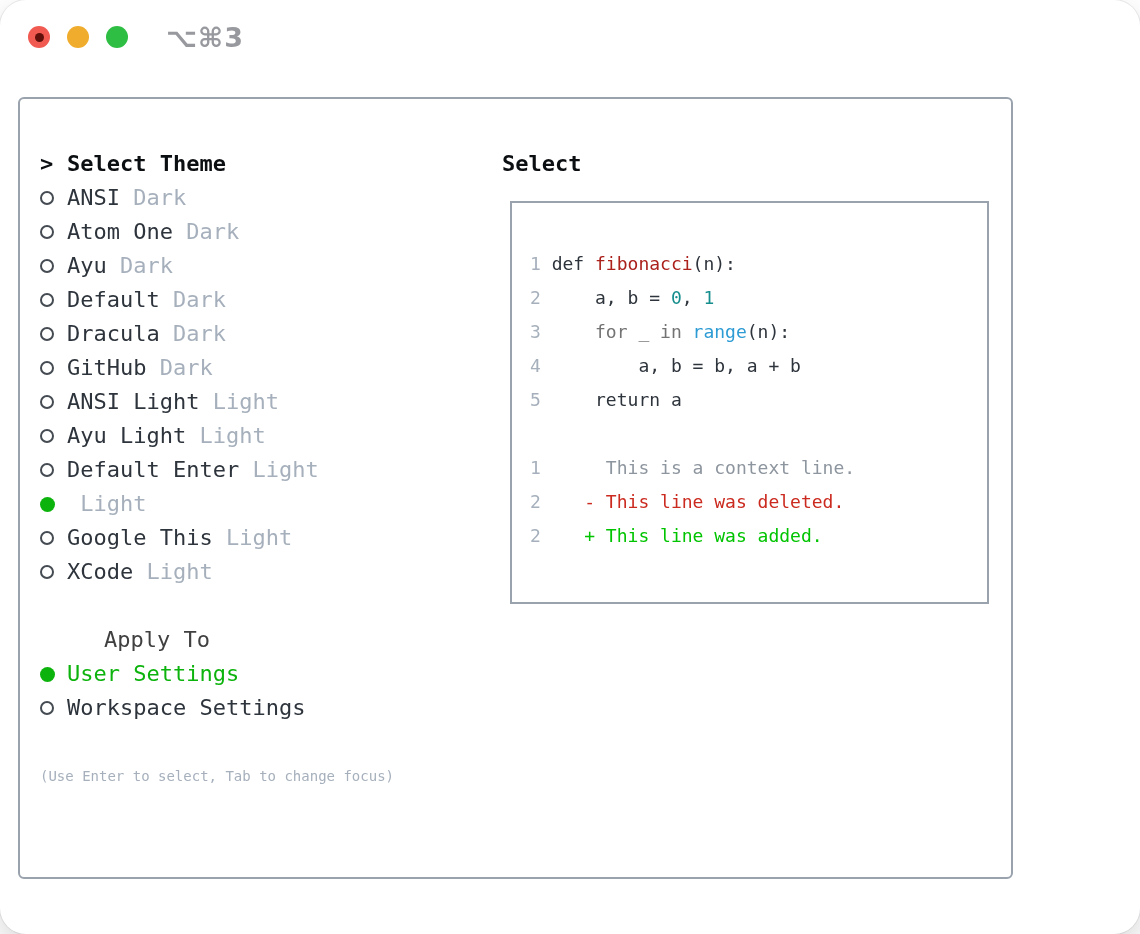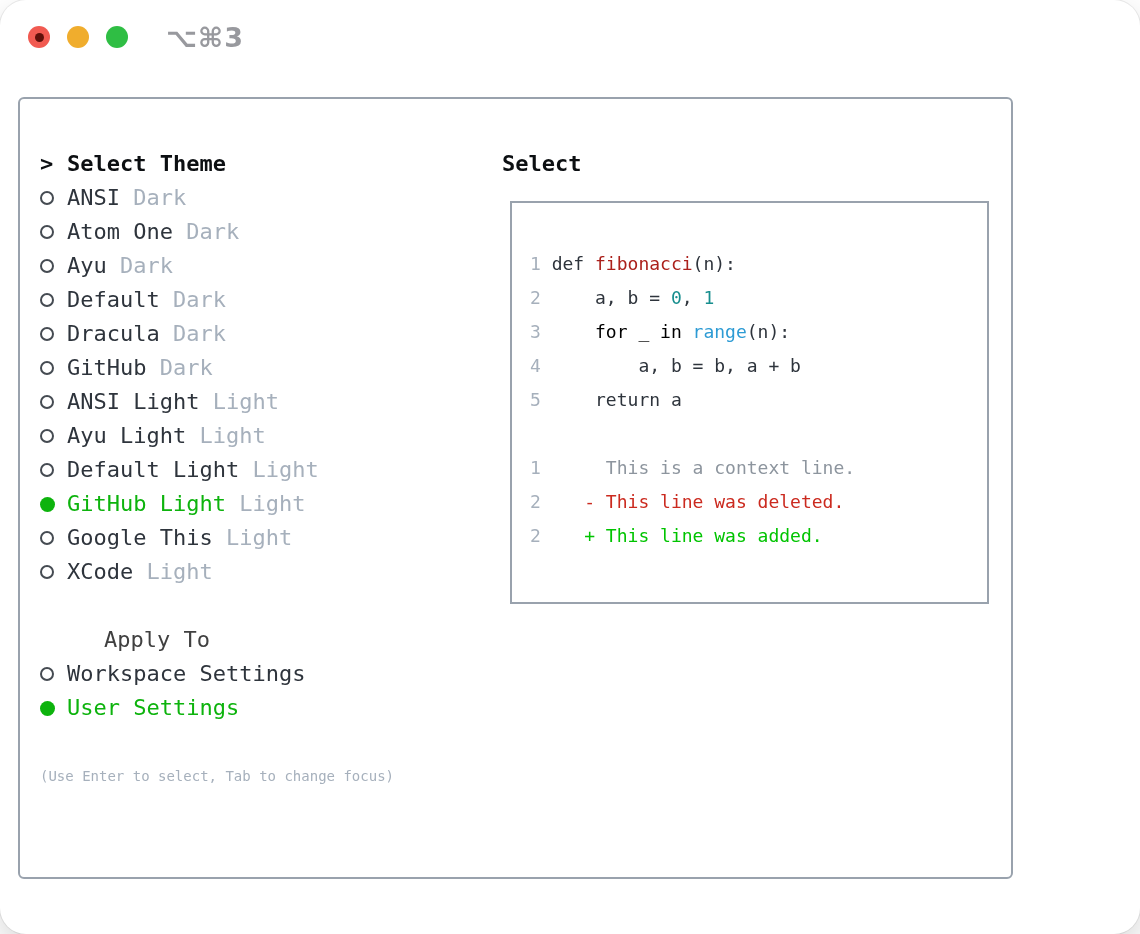--- a/index.html
+++ b/index.html
@@ -192,7 +192,7 @@
         <div>
             <div class="code-line"><span class="lineno" style="color: rgb(166, 176, 188);">1</span><span style="color: rgb(46, 52, 60);"> def </span><span style="color: rgb(171, 33, 28);">fibonacci</span><span style="color: rgb(46, 52, 60);">(n):</span></div>
             <div class="code-line"><span class="lineno" style="color: rgb(166, 176, 188);">2</span><span style="color: rgb(46, 52, 60);">     a, b = </span><span style="color: rgb(23, 142, 142);">0</span><span style="color: rgb(46, 52, 60);">, </span><span style="color: rgb(23, 142, 142);">1</span></div>
-            <div class="code-line"><span class="lineno" style="color: rgb(166, 176, 188);">3</span><span style="color: #000000;">     for _ in </span><span style="color: rgb(45, 155, 212);">range</span><span style="color: rgb(46, 52, 60);">(n):</span></div>
+            <div class="code-line"><span class="lineno" style="color: rgb(166, 176, 188);">3</span><span style="color: #737373;">     for _ in </span><span style="color: rgb(45, 155, 212);">range</span><span style="color: rgb(46, 52, 60);">(n):</span></div>
             <div class="code-line"><span class="lineno" style="color: rgb(166, 176, 188);">4</span><span style="color: rgb(46, 52, 60);">         a, b = b, a + b</span></div>
             <div class="code-line"><span class="lineno" style="color: rgb(166, 176, 188);">5</span><span style="color: rgb(46, 52, 60);">     return a</span></div>
             <div class="code-line"><span class="lineno" style="color: rgb(166, 176, 188);"></span></div>

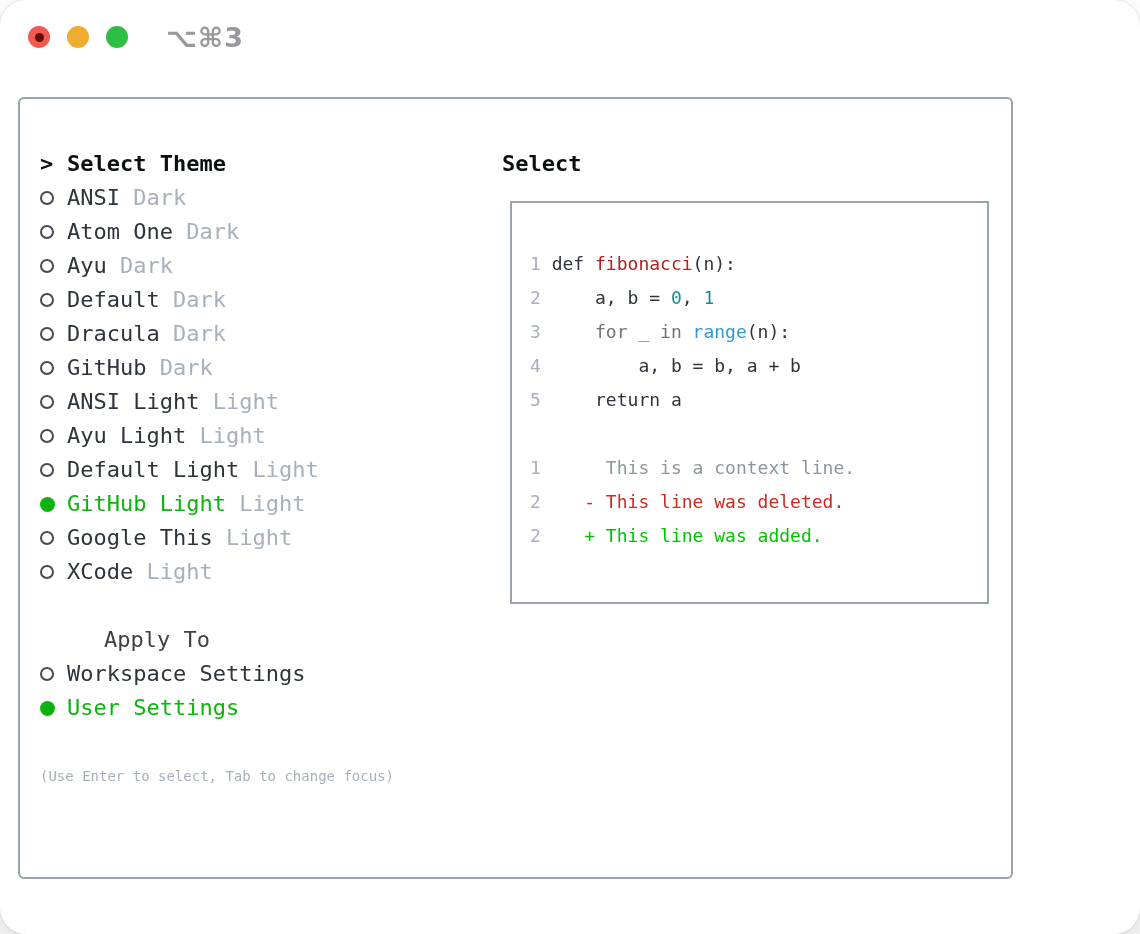--- a/index.html
+++ b/index.html
@@ -134,7 +134,7 @@
             <span class="marker">
               <span class="circle"></span>
             </span>
-            <span class="name">Default Light</span>
+            <span class="name">Default Enter</span>
             <span class="variant">Light</span>
           </div>
           <div class="row">

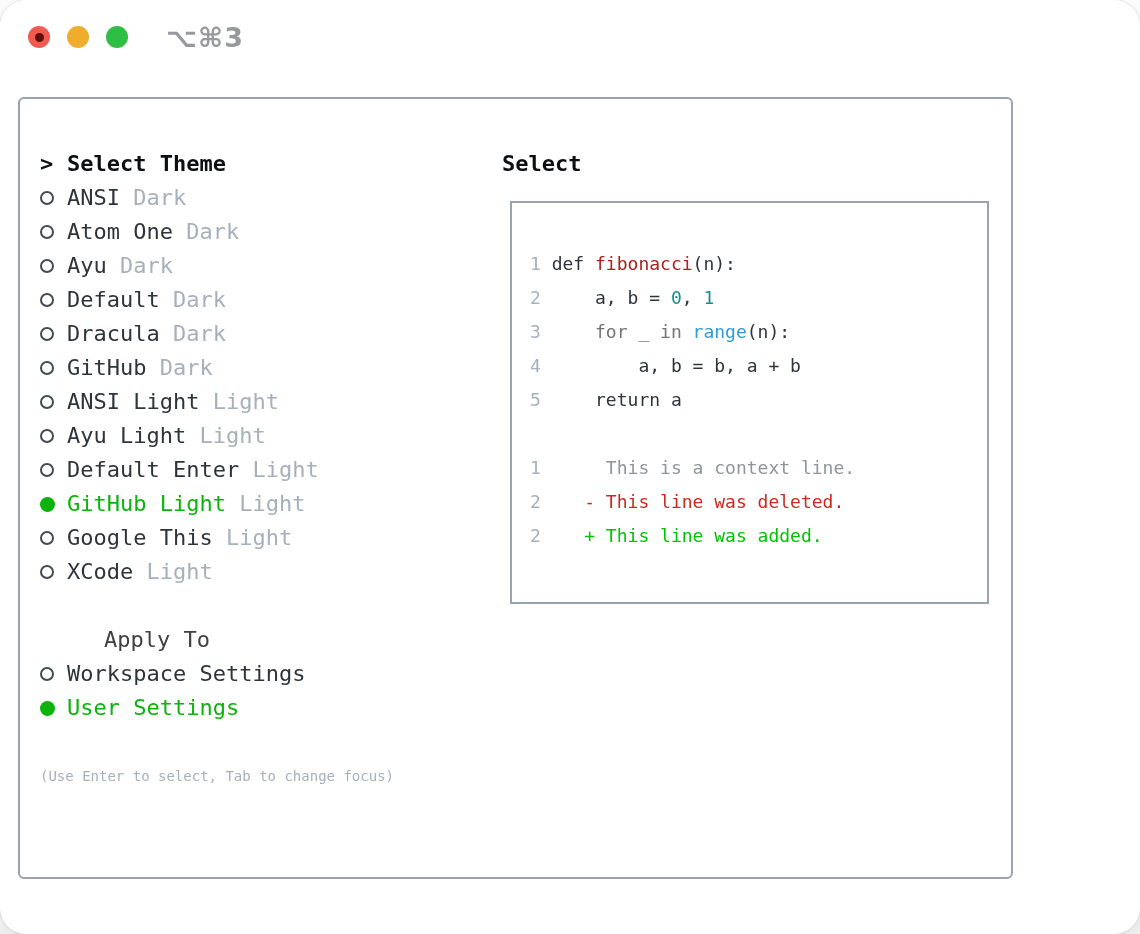--- a/index.html
+++ b/index.html
@@ -141,7 +141,6 @@
             <span class="marker">
               <span class="circle filled" style="background: rgb(13, 179, 13);"></span>
             </span>
-            <span class="name" style="color: rgb(13, 179, 13);">GitHub Light</span>
             <span class="variant">Light</span>
           </div>
           <div class="row">

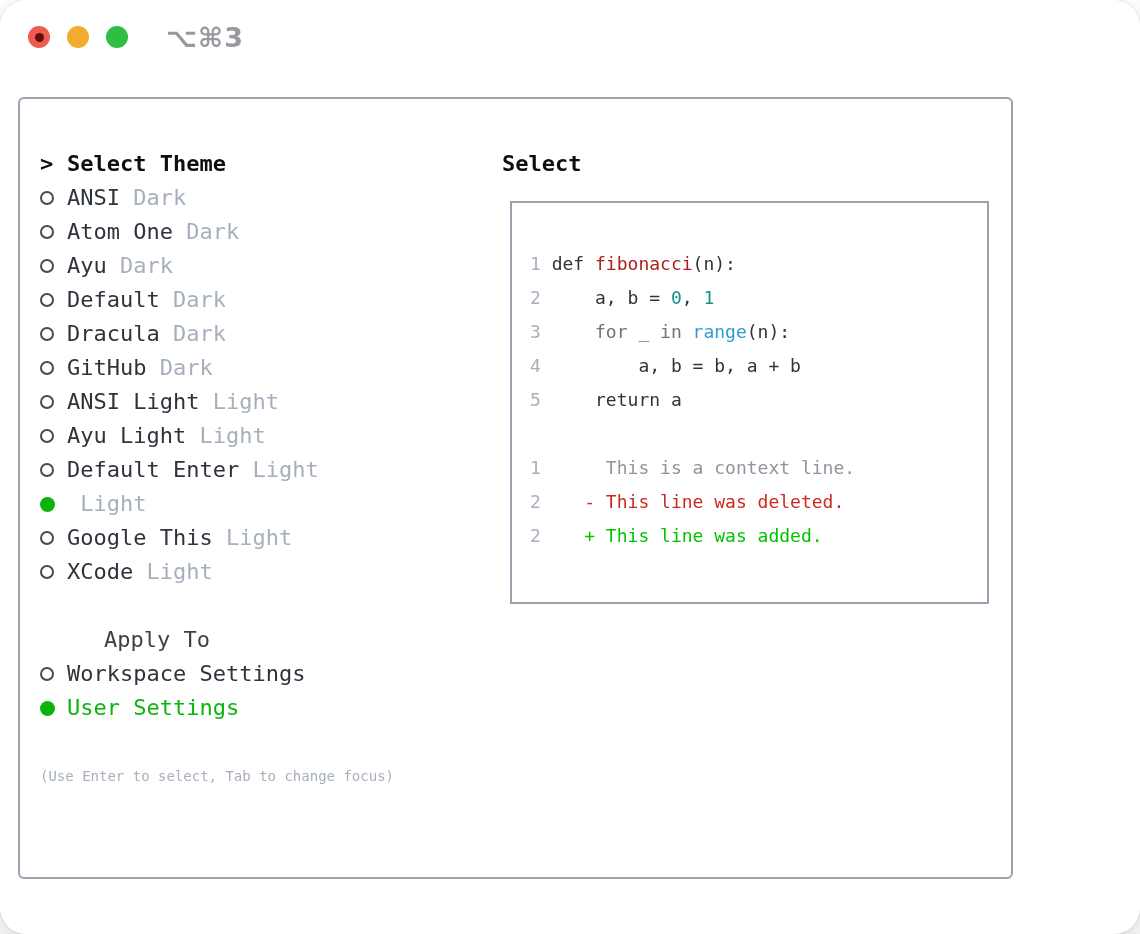--- a/index.html
+++ b/index.html
@@ -167,15 +167,15 @@
         <div>
             <div class="row">
               <span class="marker">
+                <span class="circle filled" style="background: rgb(13, 179, 13);"></span>
+              </span>
+              <span class="name" style="color: rgb(13, 179, 13);">User Settings</span>
+            </div>
+            <div class="row">
+              <span class="marker">
                 <span class="circle"></span>
               </span>
               <span class="name">Workspace Settings</span>
-            </div>
-            <div class="row">
-              <span class="marker">
-                <span class="circle filled" style="background: rgb(13, 179, 13);"></span>
-              </span>
-              <span class="name" style="color: rgb(13, 179, 13);">User Settings</span>
             </div>
           </div>
       </div>

